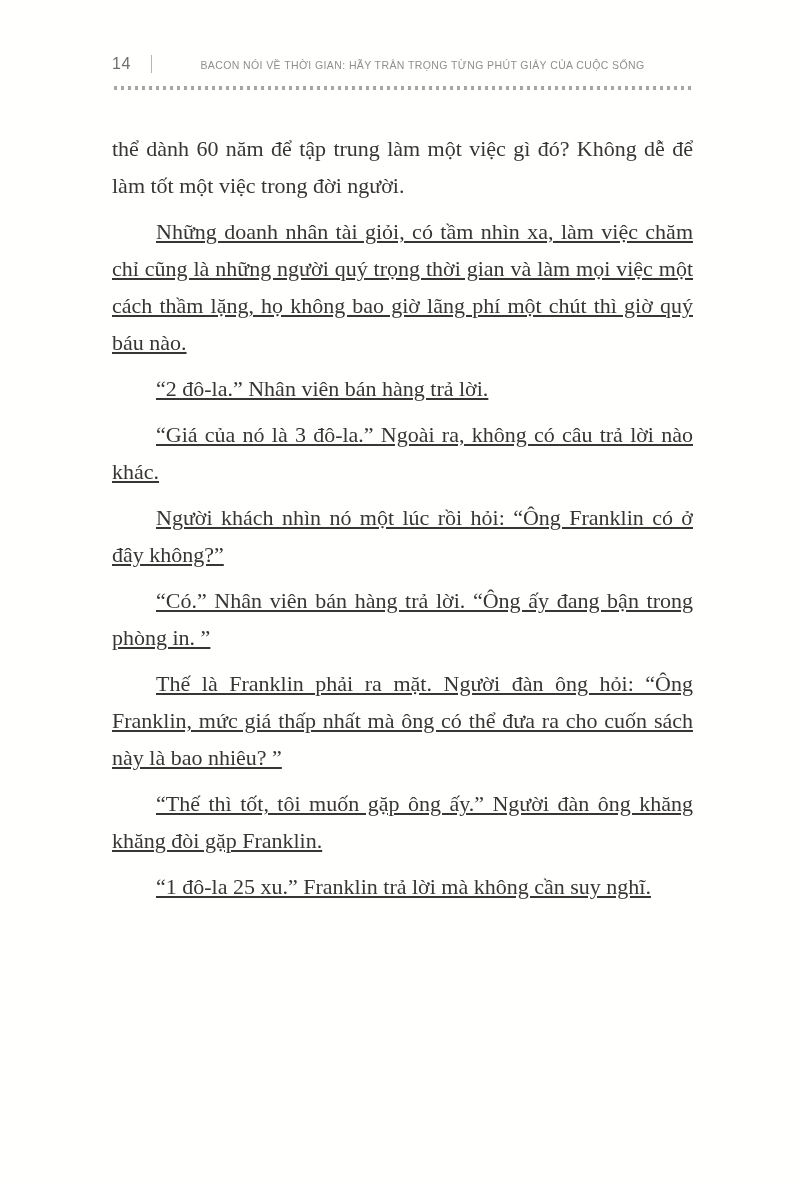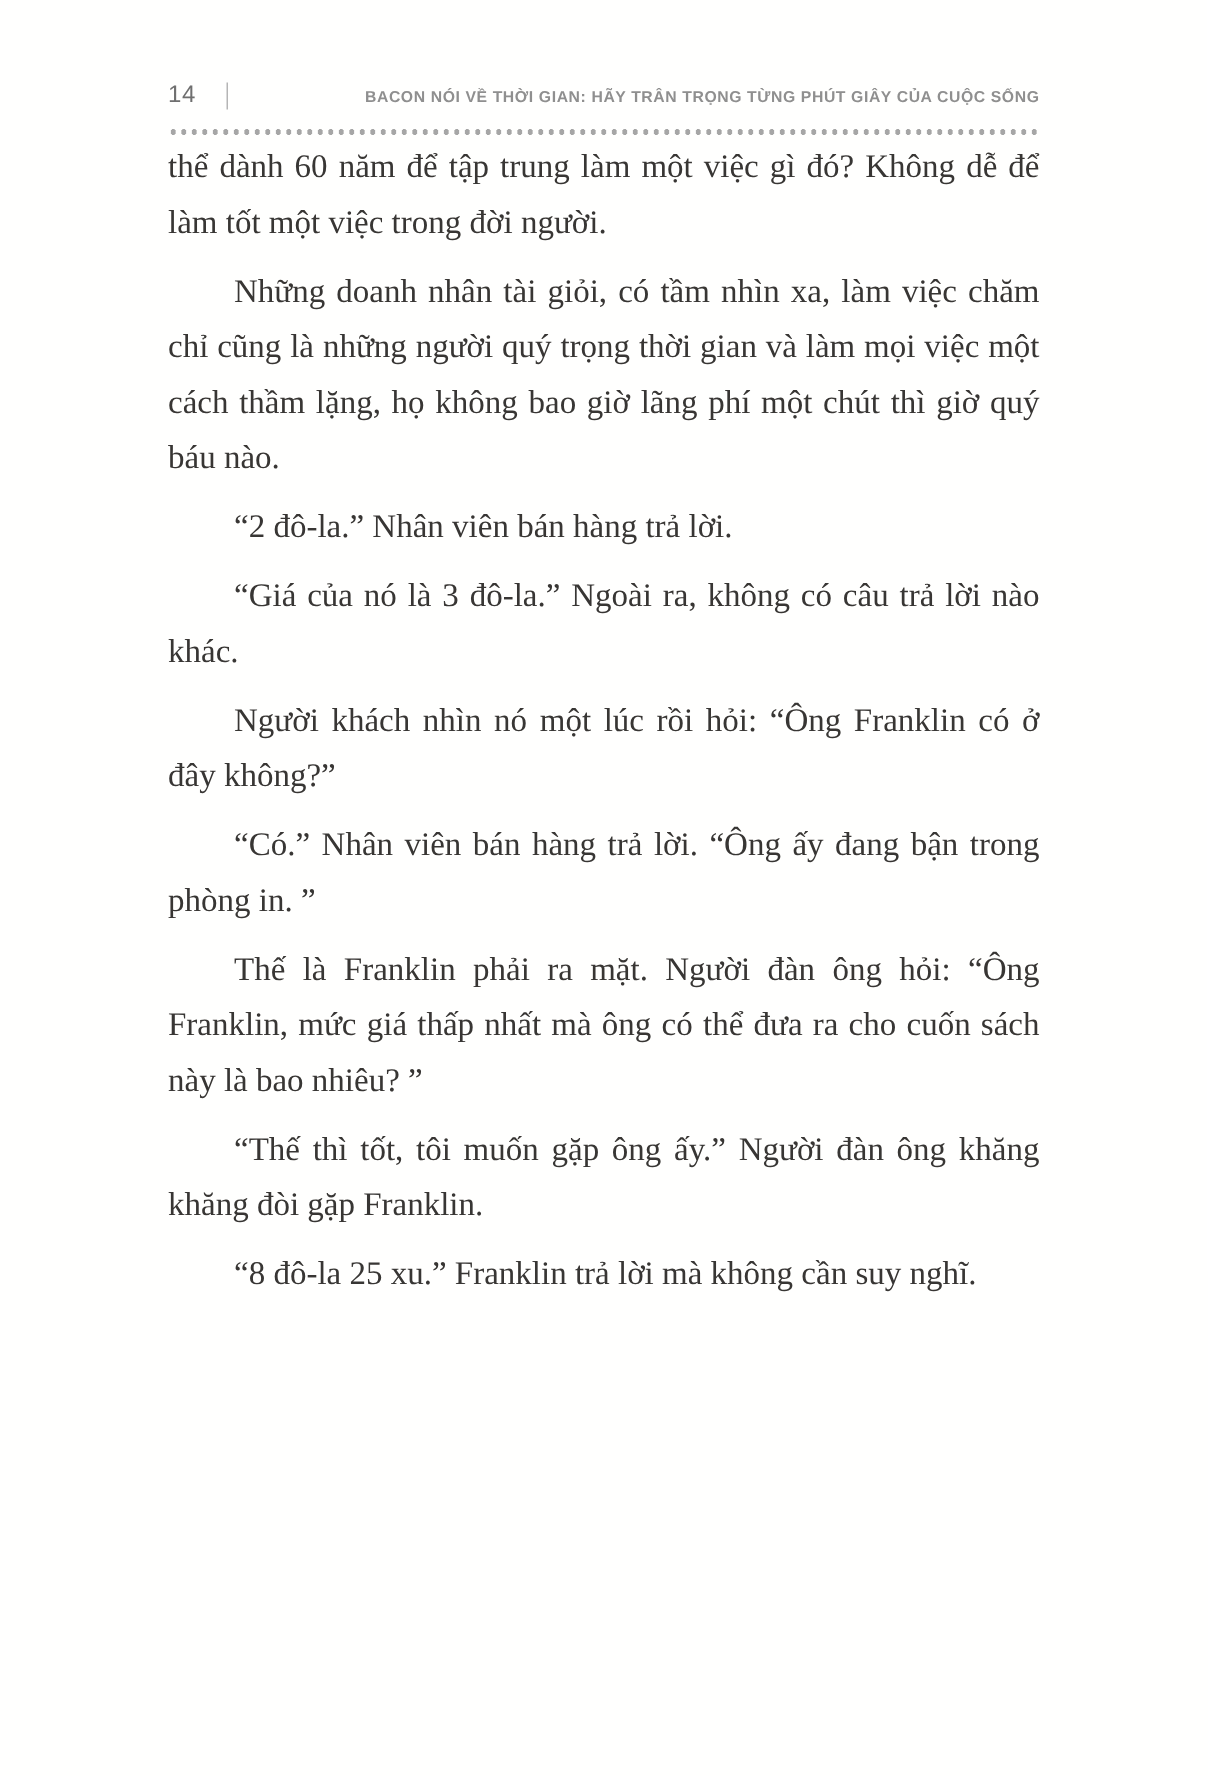--- a/index.html
+++ b/index.html
@@ -42,9 +42,9 @@
     left: 40px;
     right: 0;
     top: 7px;
-    text-align: right;
+    text-align: center;
     font-size: 10.5px;
-    font-weight: 700;
+    font-weight: 400;
     color: #8f8f8f;
     letter-spacing: 0.4px;
     white-space: nowrap;

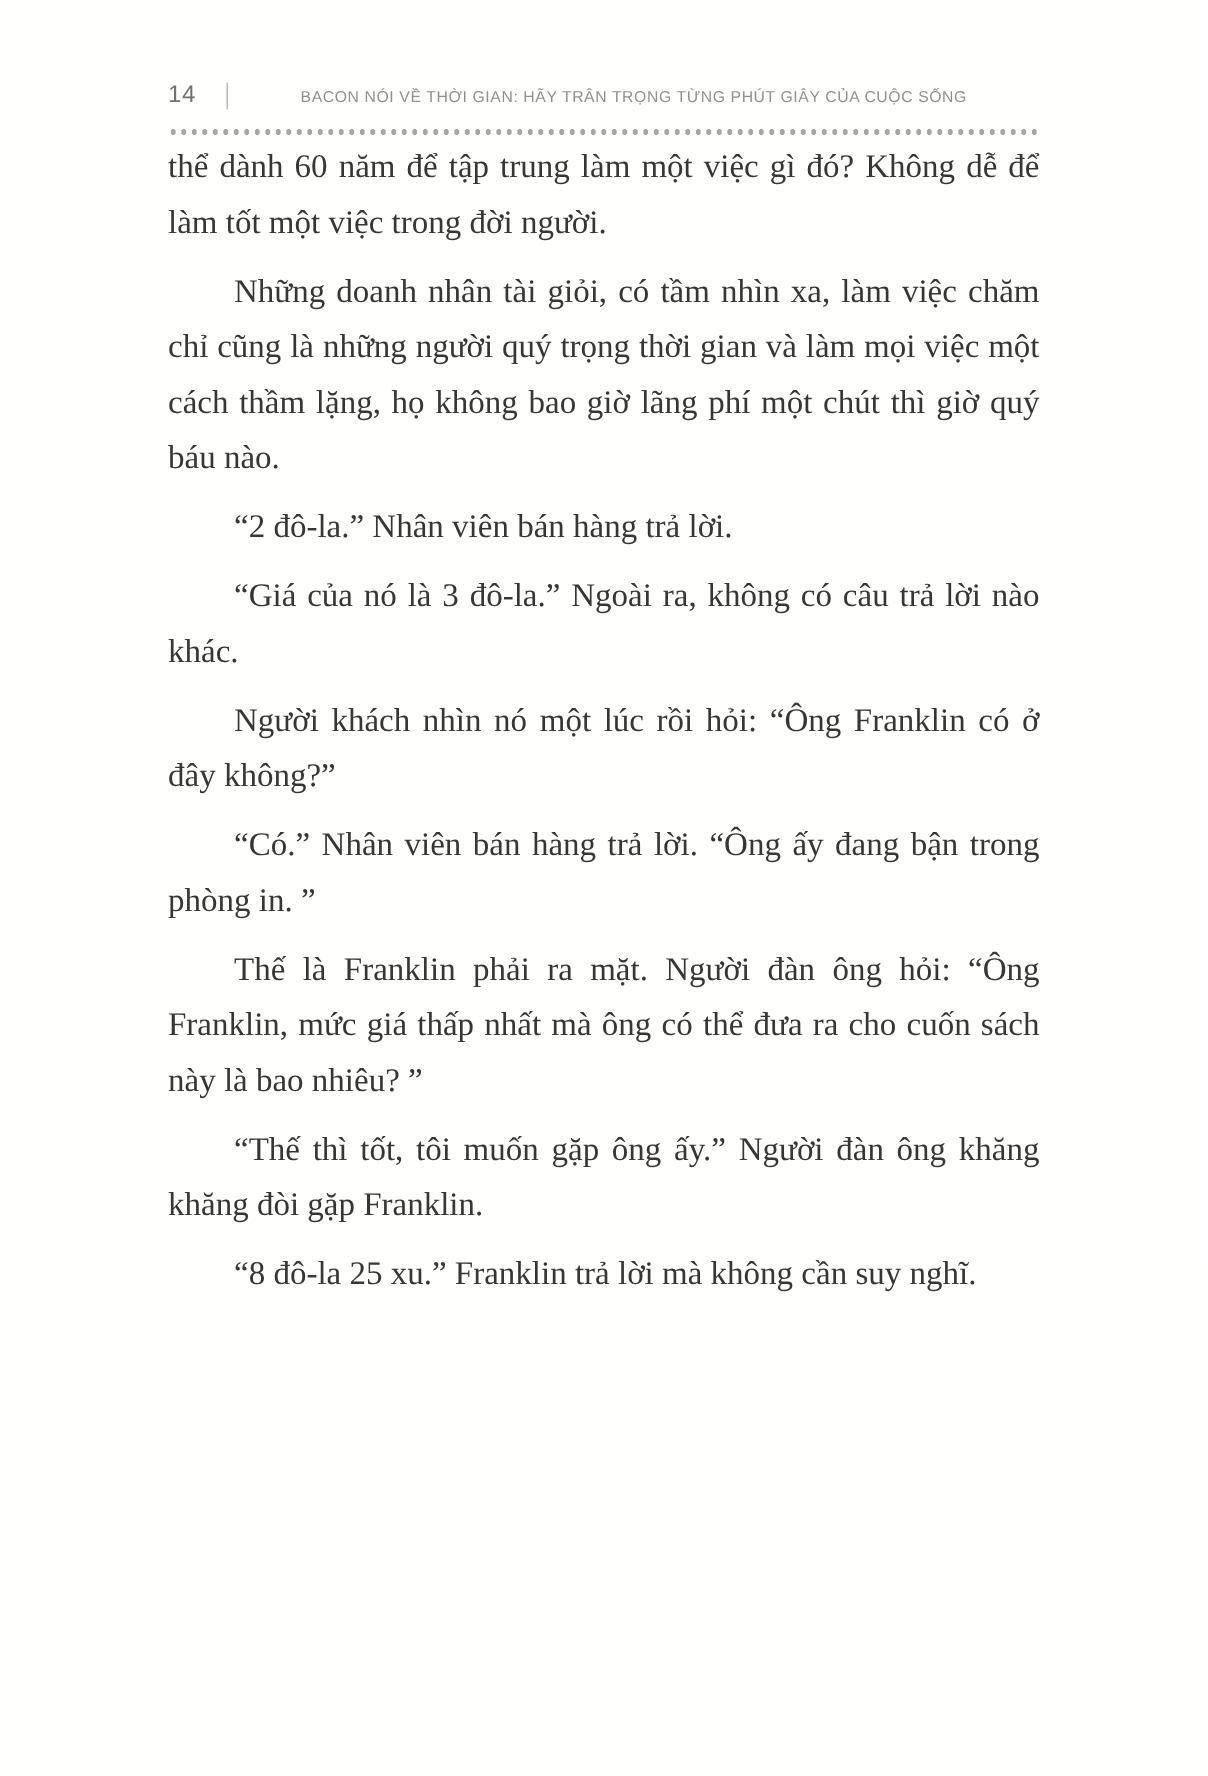--- a/index.html
+++ b/index.html
@@ -58,6 +58,7 @@
     background-repeat: repeat-x;
   }
   .body-text {
+    margin-top: 38px;
     color: #383634;
     font-size: 22px;
     line-height: 37px;

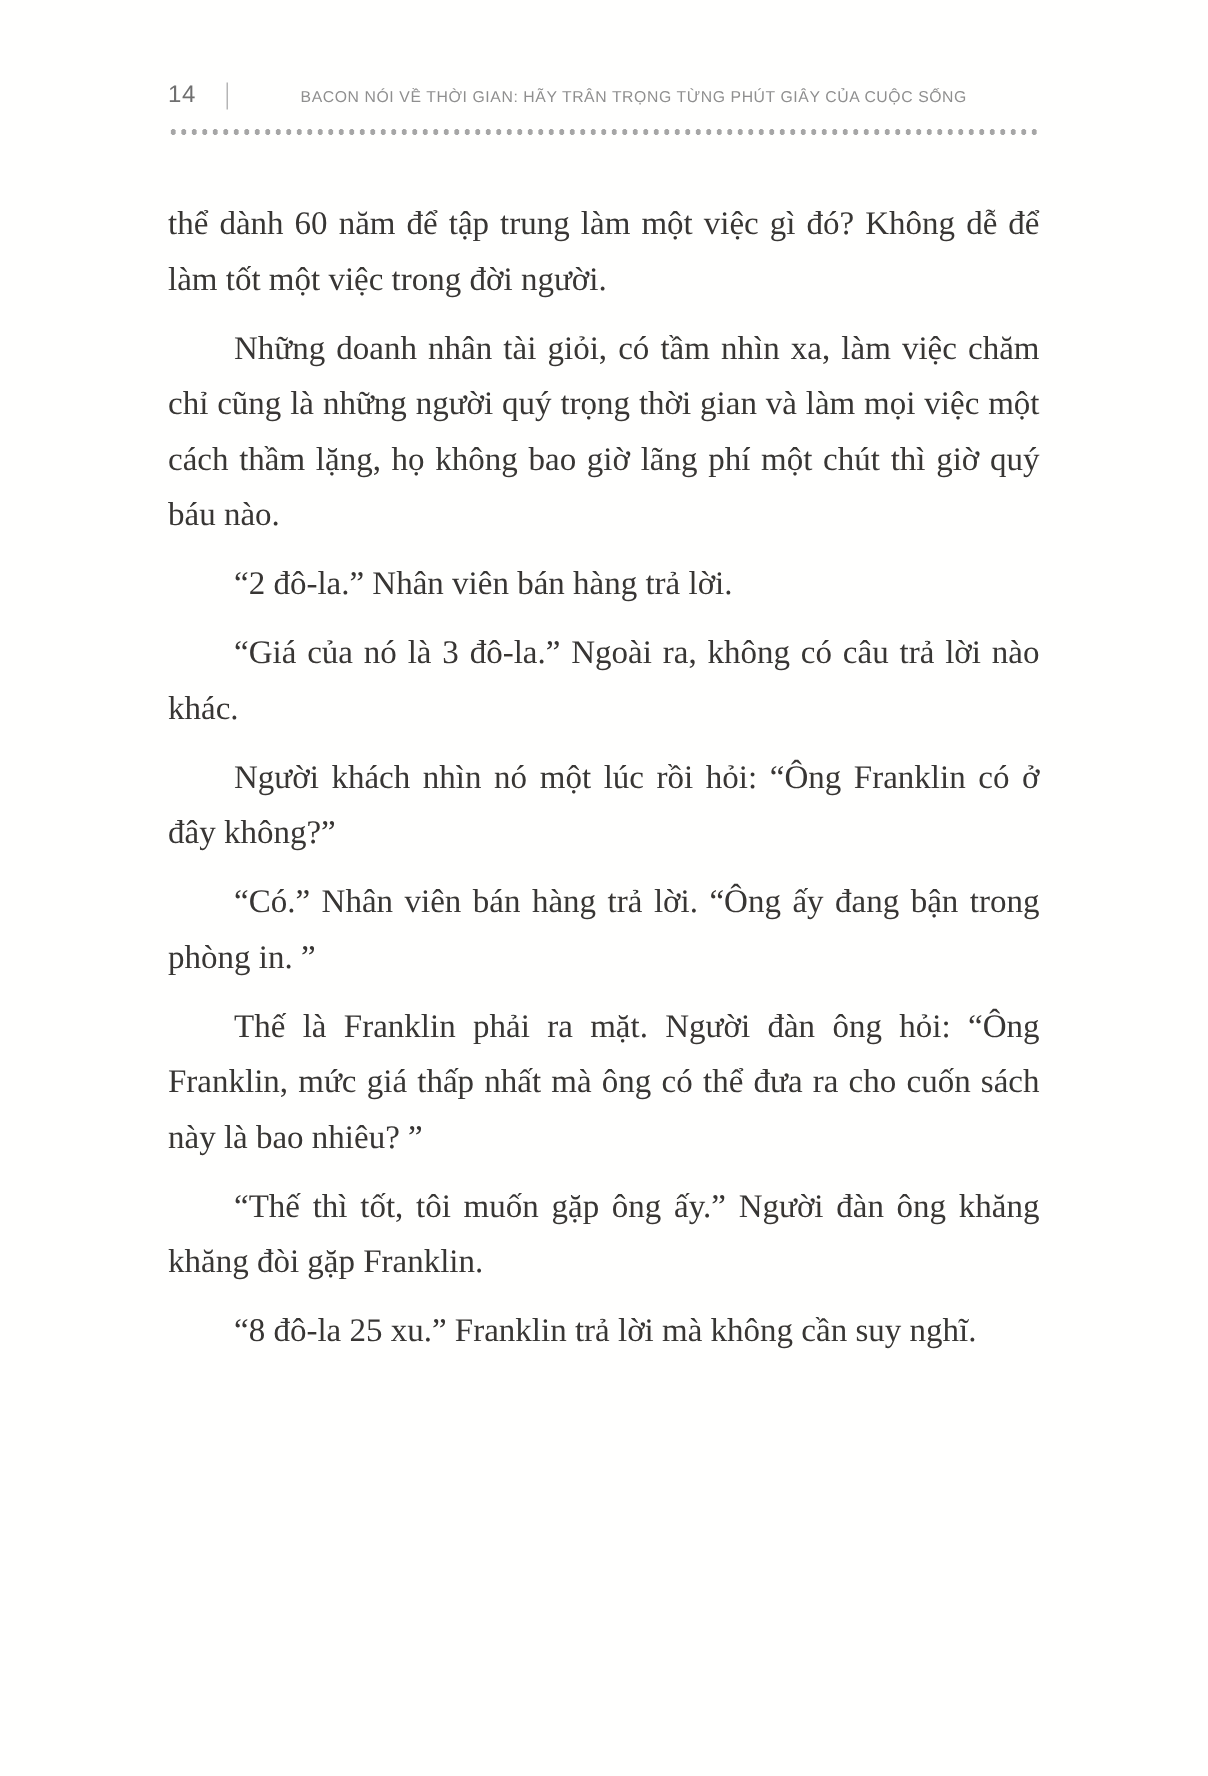--- a/index.html
+++ b/index.html
@@ -69,6 +69,7 @@
   }
   .body-text p.indent {
     text-indent: 44px;
+    text-decoration: underline;
   }
 </style>
 </head>

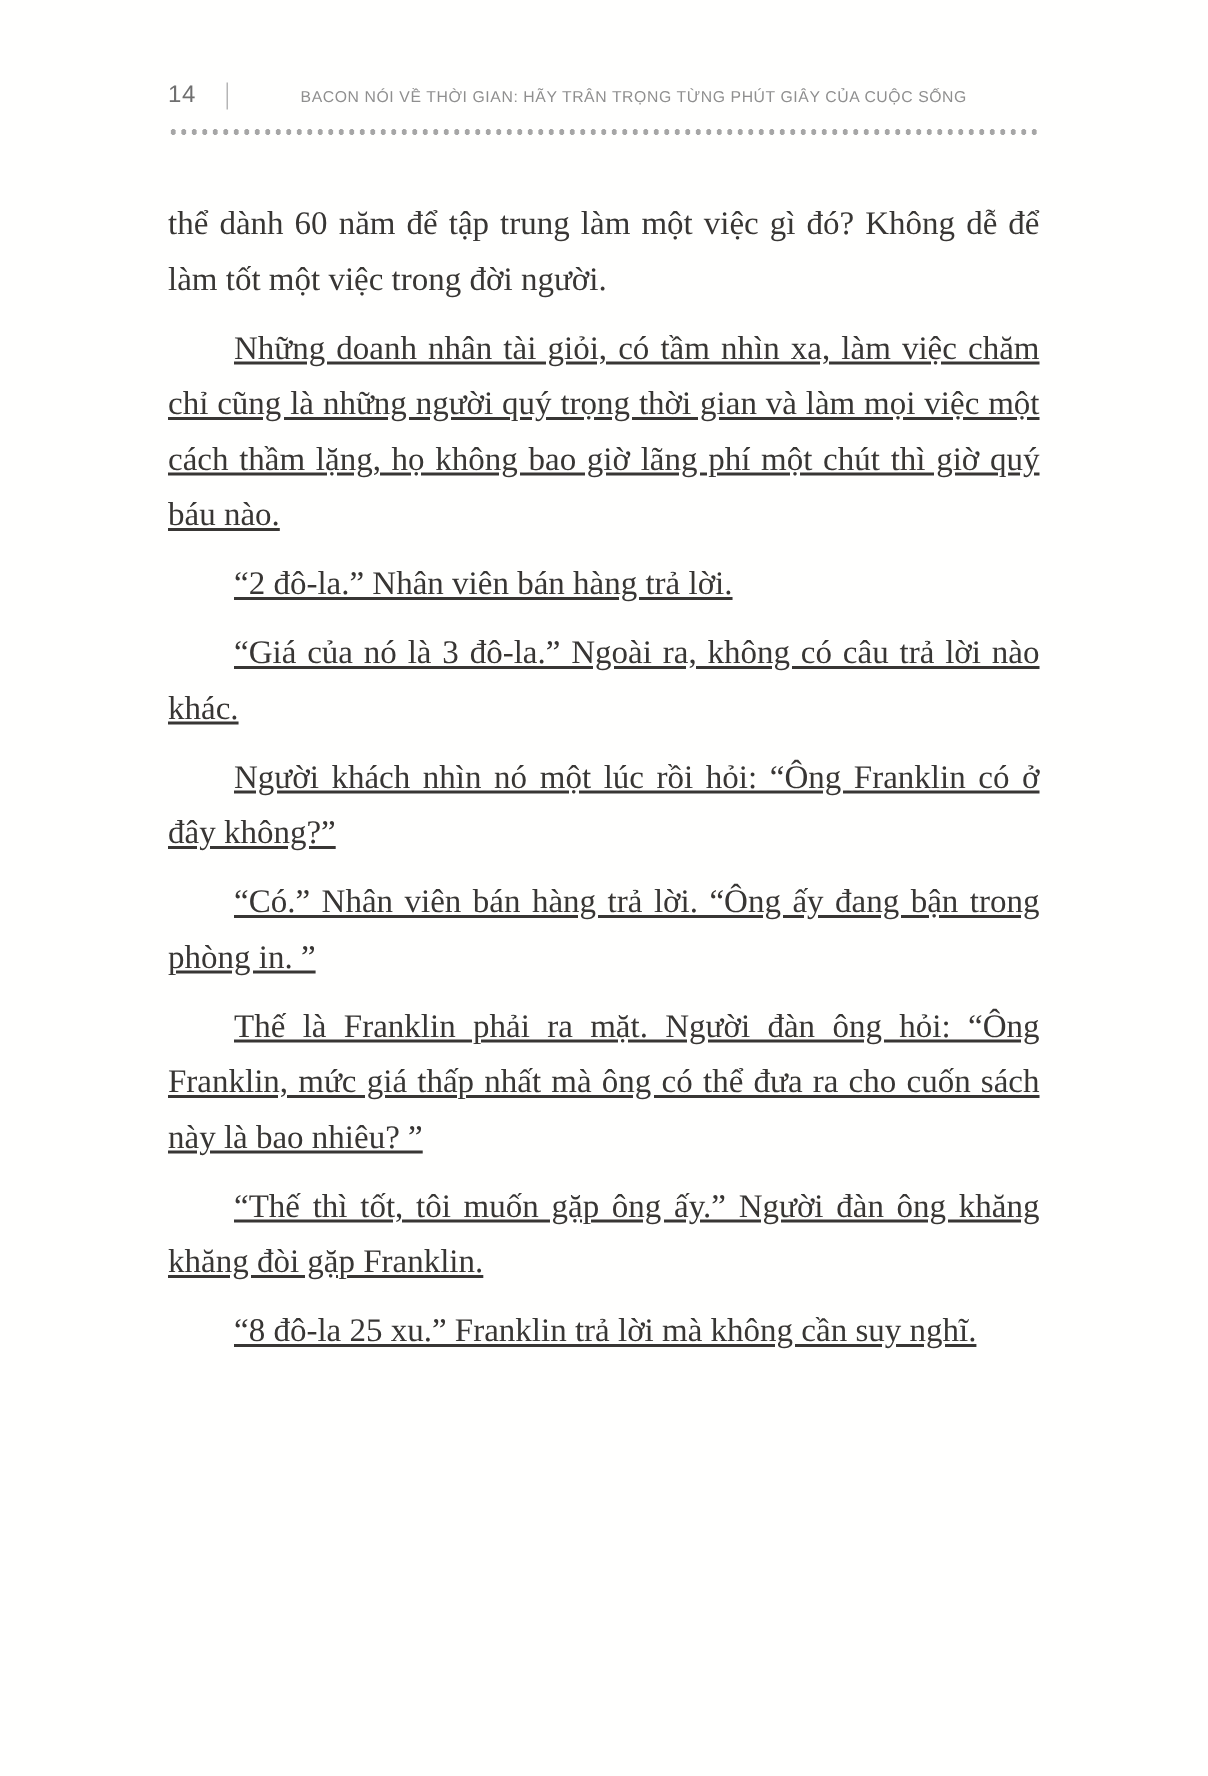--- a/index.html
+++ b/index.html
@@ -94,7 +94,7 @@
         <p class="indent">“Có.” Nhân viên bán hàng trả lời. “Ông ấy đang bận trong phòng in. ”</p>
         <p class="indent">Thế là Franklin phải ra mặt. Người đàn ông hỏi: “Ông Franklin, mức giá thấp nhất mà ông có thể đưa ra cho cuốn sách này là bao nhiêu? ”</p>
         <p class="indent">“Thế thì tốt, tôi muốn gặp ông ấy.” Người đàn ông khăng khăng đòi gặp Franklin.</p>
-        <p class="indent">“8 đô-la 25 xu.” Franklin trả lời mà không cần suy nghĩ.</p>
+        <p class="indent">“1 đô-la 25 xu.” Franklin trả lời mà không cần suy nghĩ.</p>
       </div>
 
   </div>

